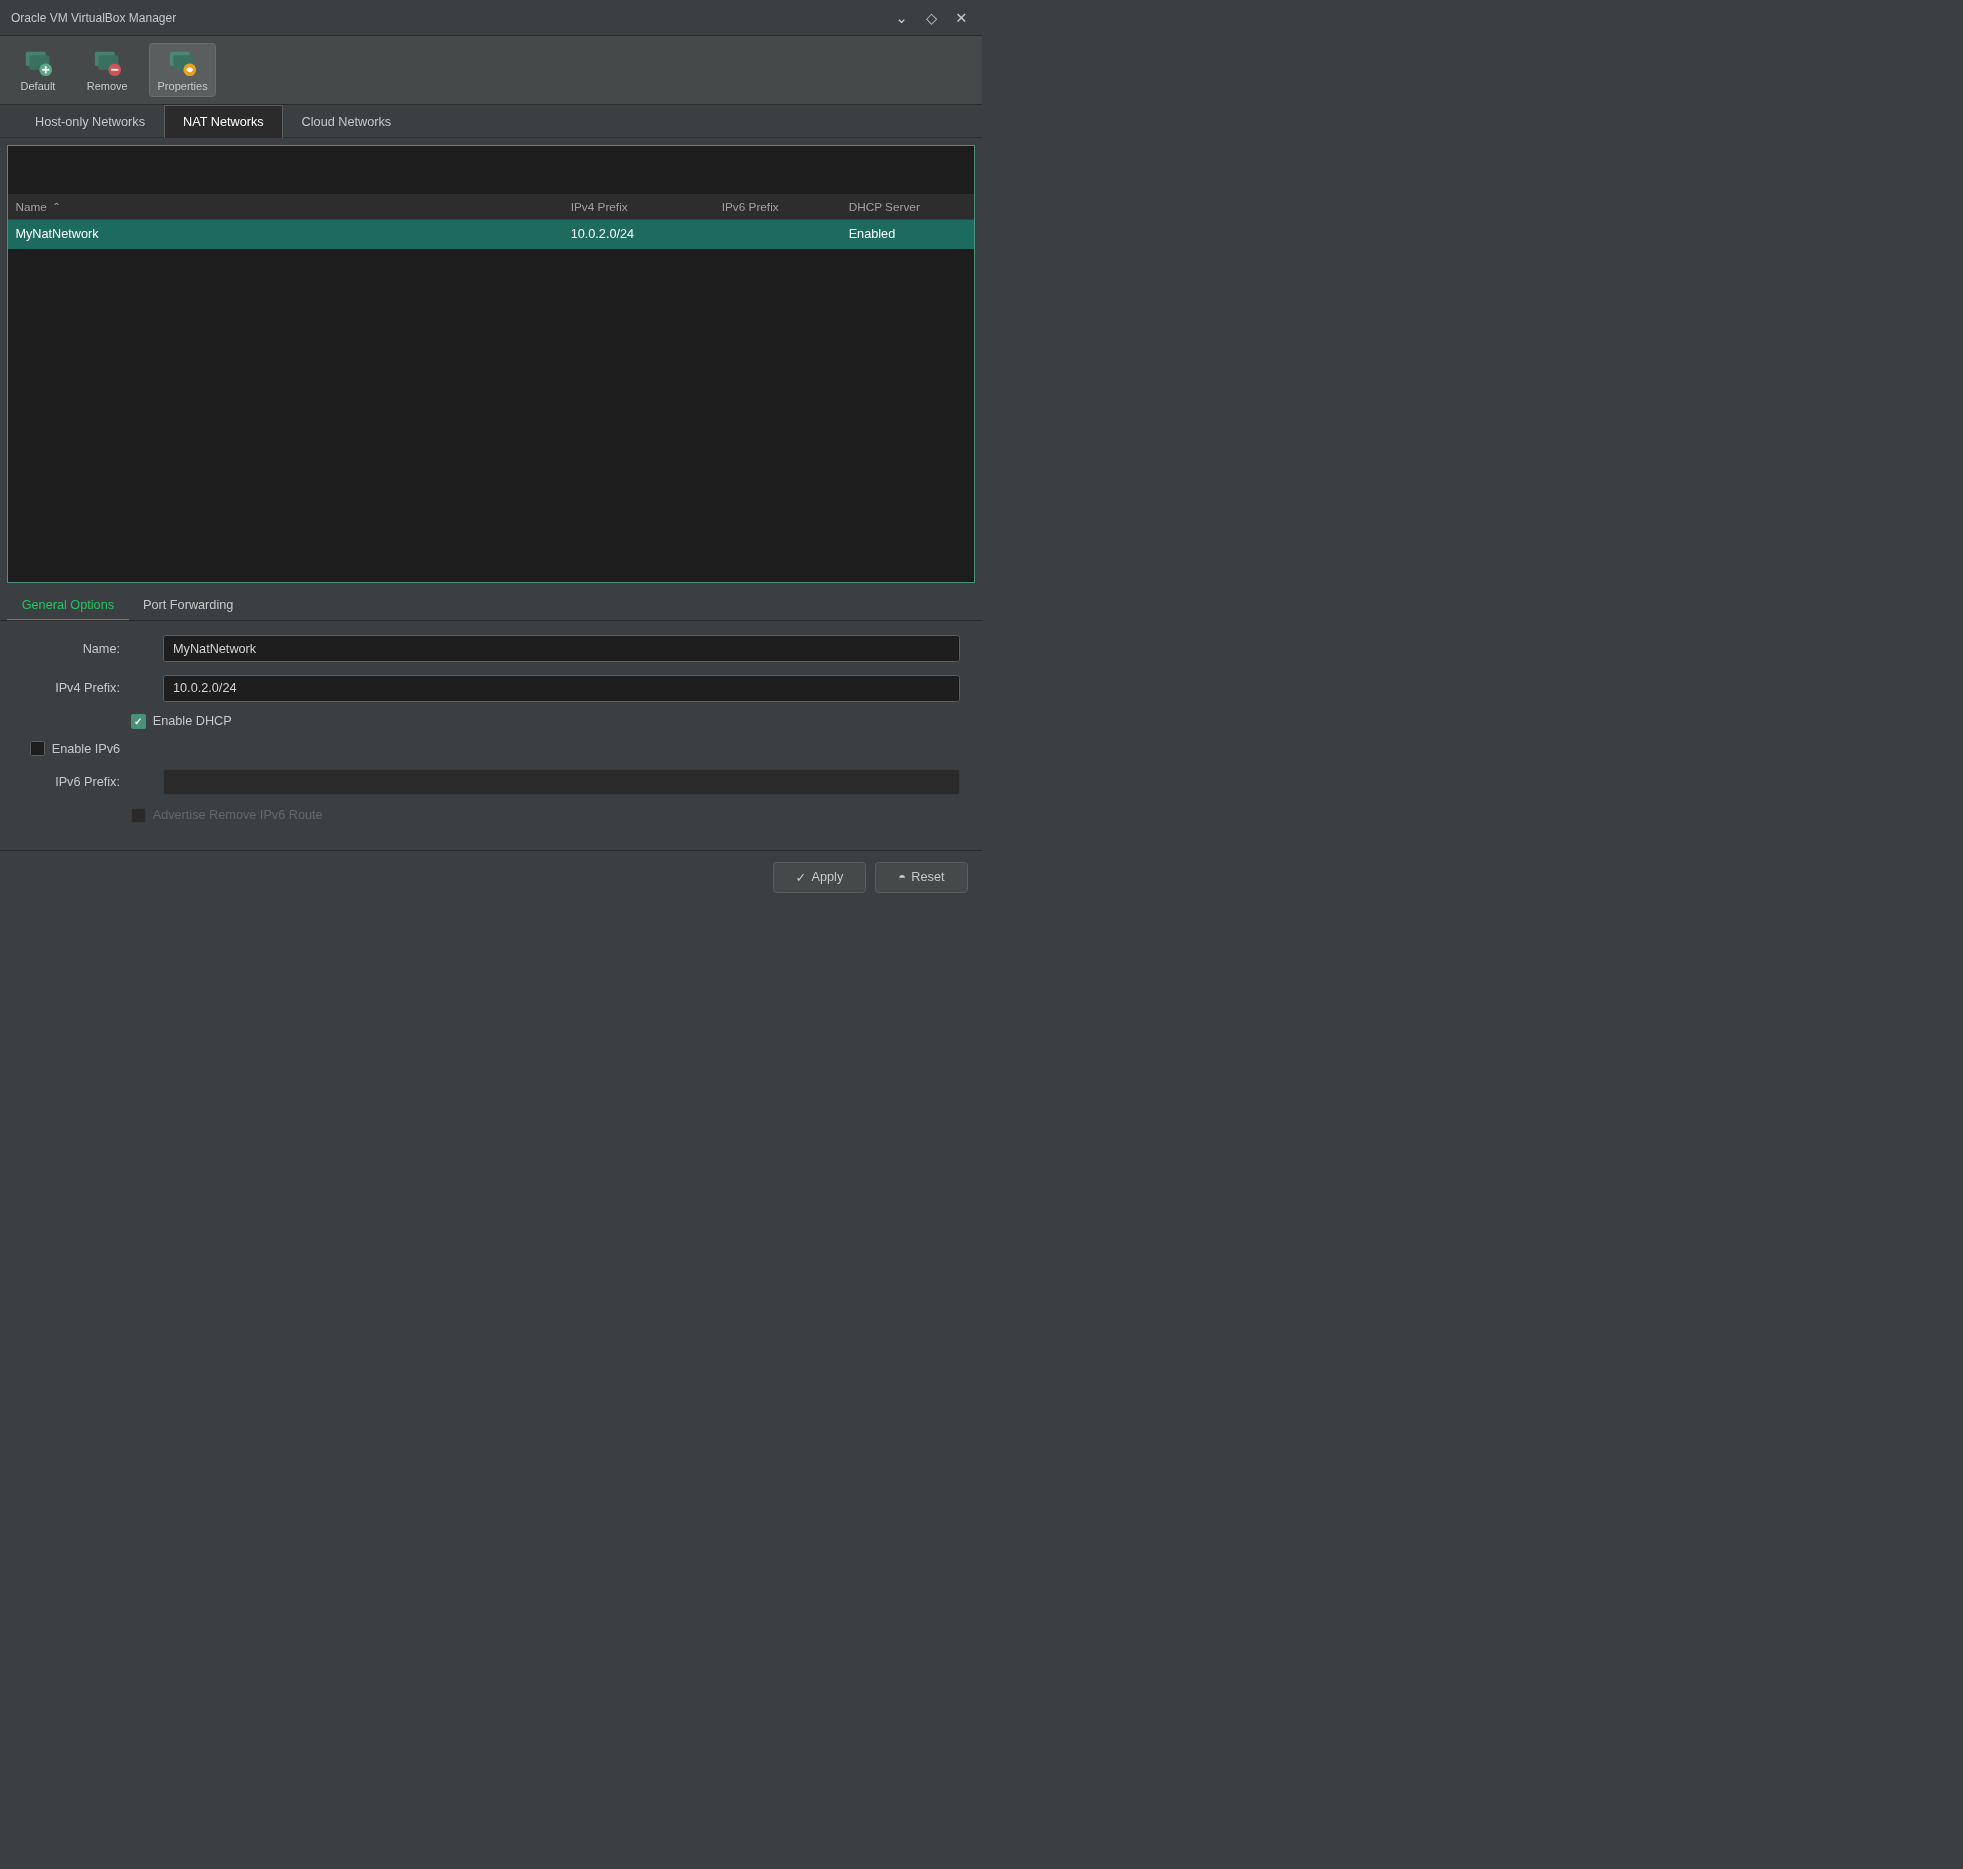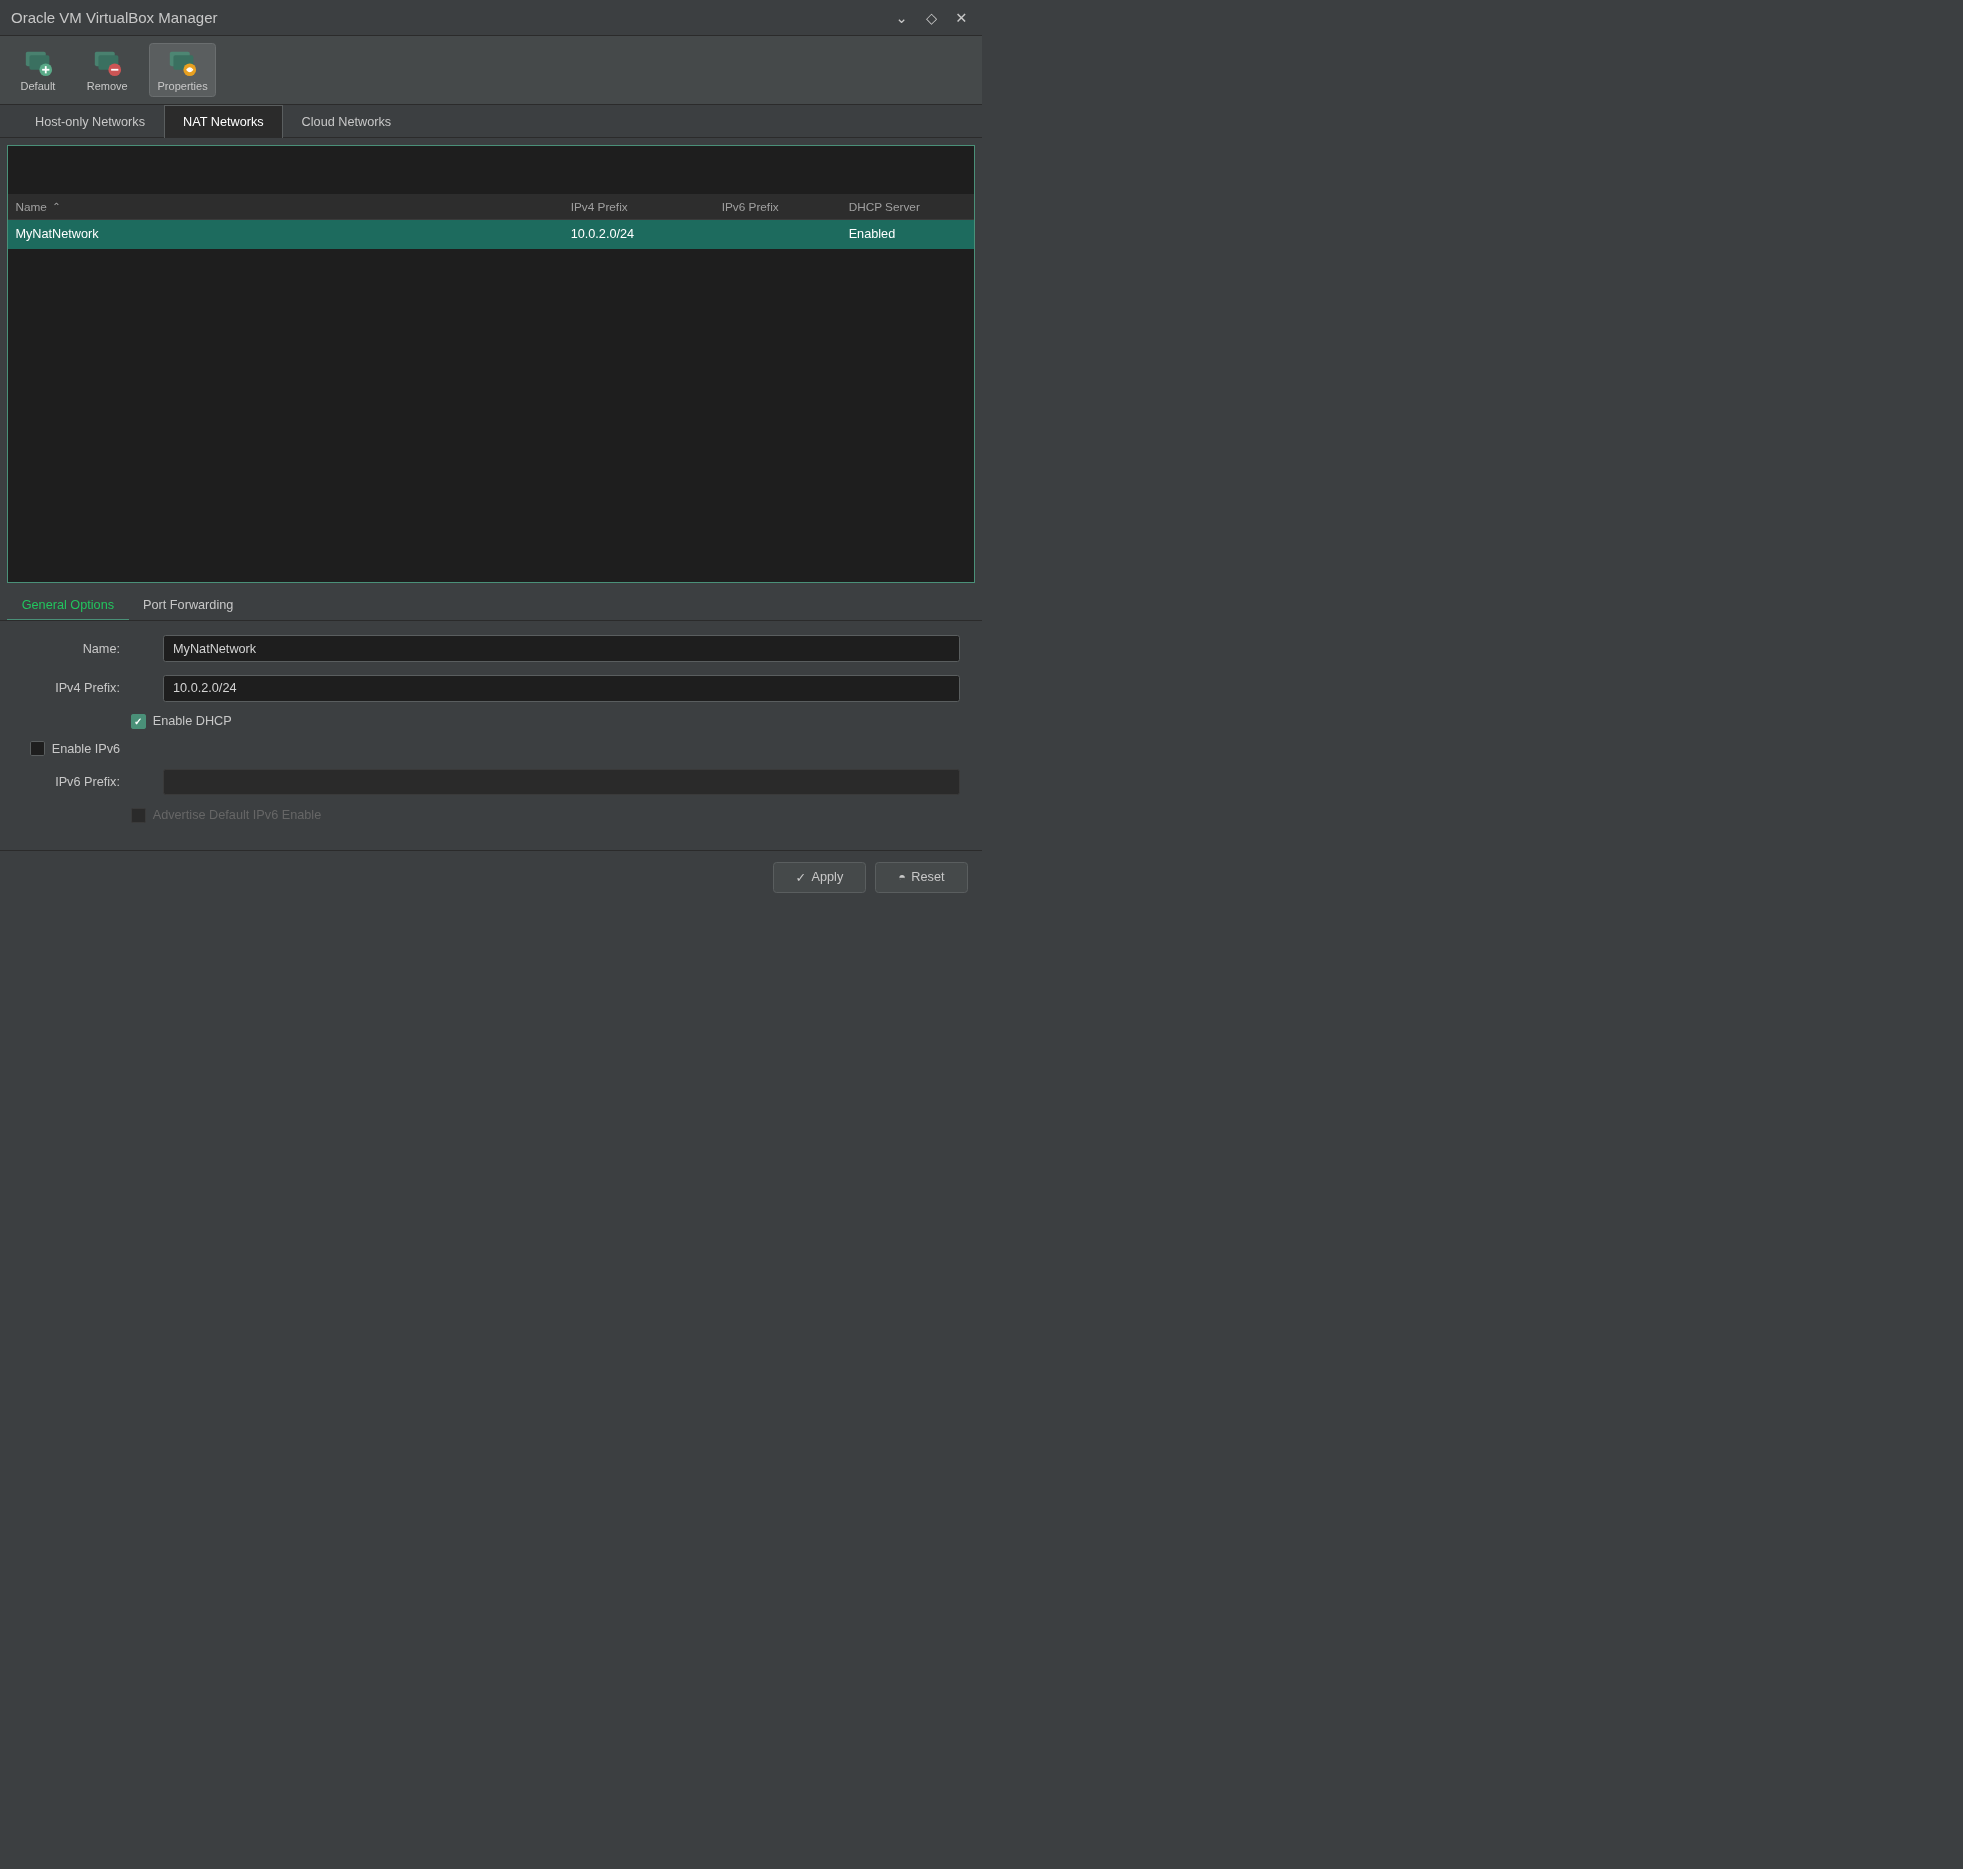--- a/index.html
+++ b/index.html
@@ -24,7 +24,7 @@
       border-bottom: 0.9px solid #2b2b2b;
     }
     .titlebar-title {
-      font-size: 15px;
+      font-size: 12px;
       color: #c8c8c8;
     }
     .titlebar-controls {

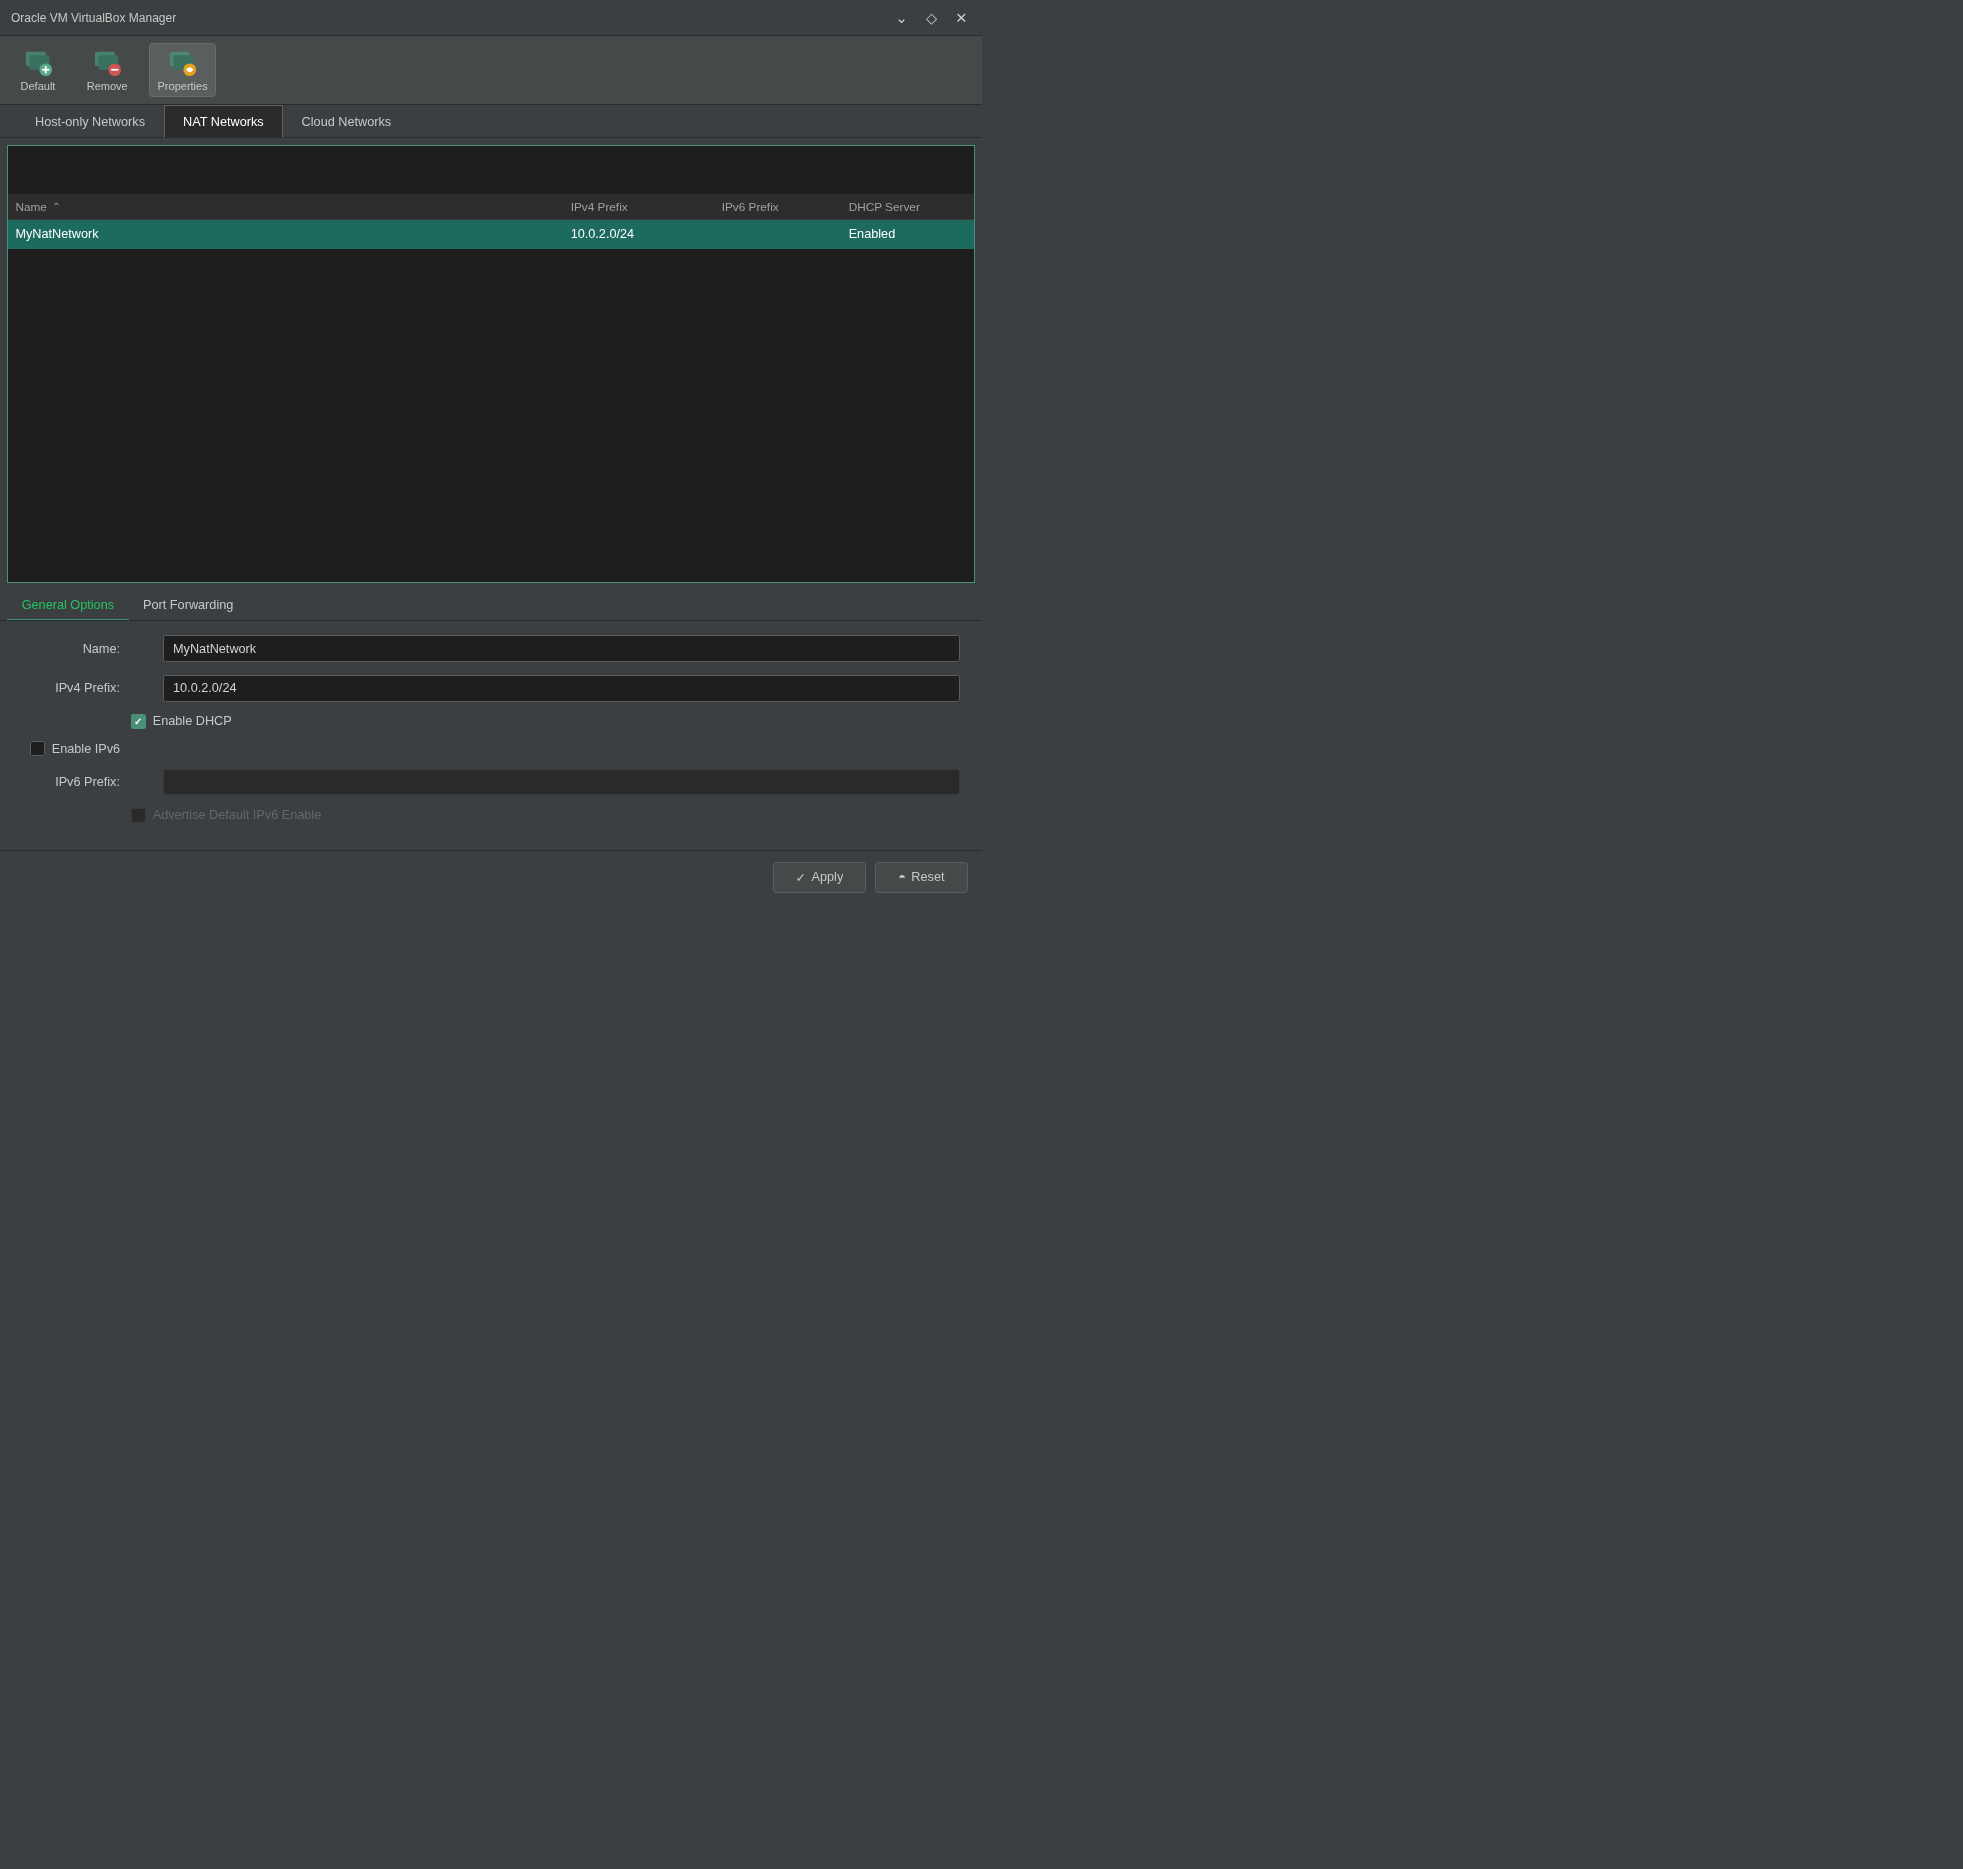--- a/index.html
+++ b/index.html
@@ -402,7 +402,7 @@
   <div class="checkbox-row">
     <div class="checkbox-wrapper">
       <div class="cb disabled"></div>
-      <span class="cb-label disabled">Advertise Default IPv6 Enable</span>
+      <span class="cb-label disabled">Advertise Remove IPv6 Route</span>
     </div>
   </div>
 </div>

